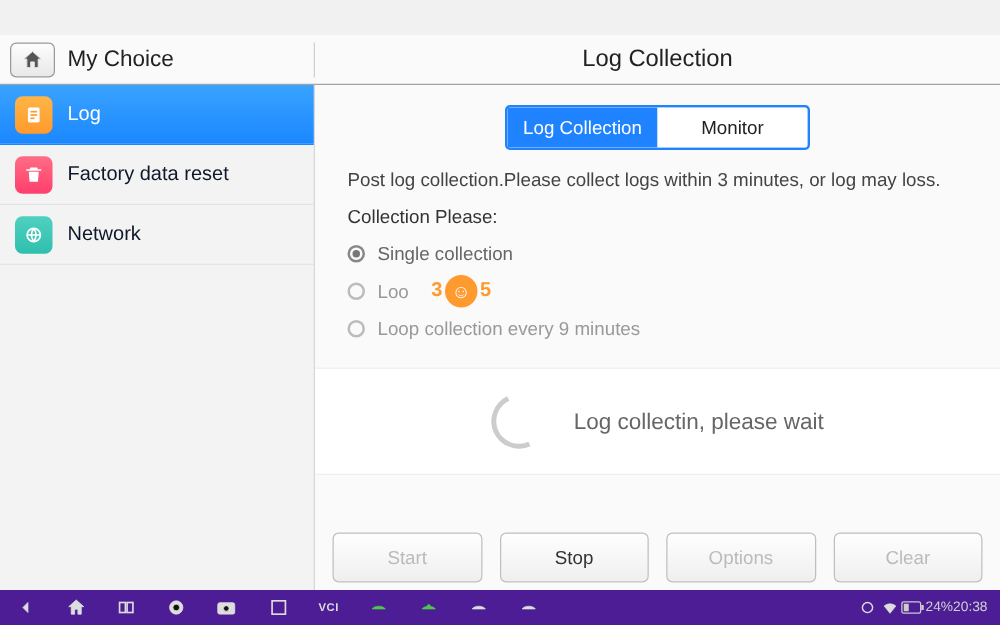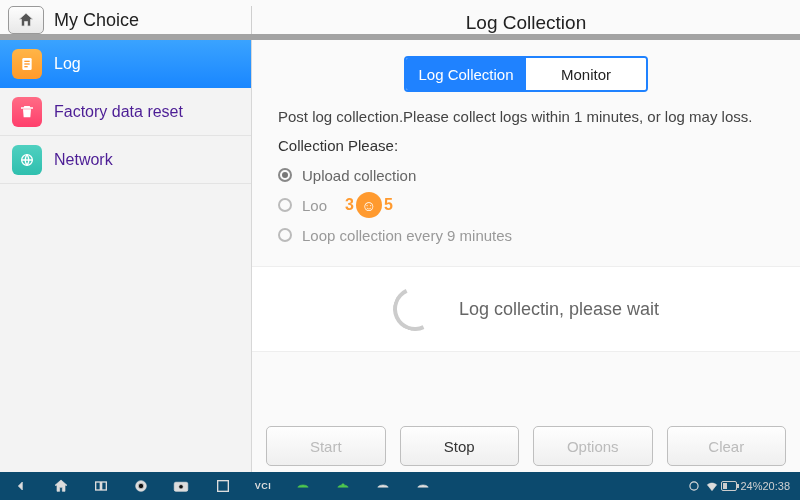--- a/index.html
+++ b/index.html
@@ -6,7 +6,7 @@
   html, body { width: 800px; height: 500px; overflow: hidden; background: #000; }
   .app { width: 800px; height: 472px; background: #f1f1f1; display: flex; flex-direction: column; }
   
-  .header { height: 40px; background: #fafafa; border-bottom: 6px solid #a3a3a3; display: flex; align-items: flex-end; }
+  .header { height: 40px; background: #fafafa; border-bottom: 1px solid #a3a3a3; display: flex; align-items: center; margin-top: 28px; }
   .hdr-left { width: 252px; display: flex; align-items: center; gap: 10px; padding: 0 8px; border-right: 1px solid #cfcfcf; }
   .home-btn { width: 36px; height: 28px; border: 1px solid #999; border-radius: 5px; background: linear-gradient(#fdfdfd,#e8e8e8); display:flex; align-items:center; justify-content:center; }
   .hdr-left span.title { font-size: 18px; color: #222; }

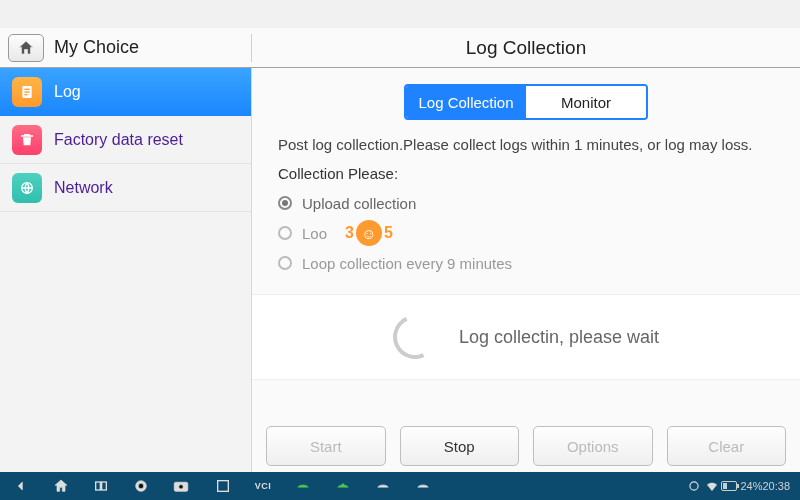--- a/index.html
+++ b/index.html
@@ -14,7 +14,7 @@
   
   .body { flex:1; display:flex; min-height:0; }
   .sidebar { width: 252px; background: #f3f3f3; border-right:1px solid #d7d7d7;text-align:right; }
-  .sb-item { display:flex; align-items:center; gap:12px; height:48px; padding:0 12px; border-bottom:1px solid #e3e3e3; font-size:16px; color:#4c1d95; cursor:pointer; }
+  .sb-item { display:flex; align-items:center; gap:12px; height:48px; padding:0 12px; border-bottom:1px solid #e3e3e3; font-size:16px; color:#0f172a; cursor:pointer; }
   .sb-item.active { background: linear-gradient(#3aa3ff,#1a87ff); color:#fff; border-bottom:1px solid #1a87ff; }
   .sb-icon { width:30px; height:30px; border-radius:6px; display:flex; align-items:center; justify-content:center; }
   .ic-log   { background: linear-gradient(#ffb547,#ff9a2b); }

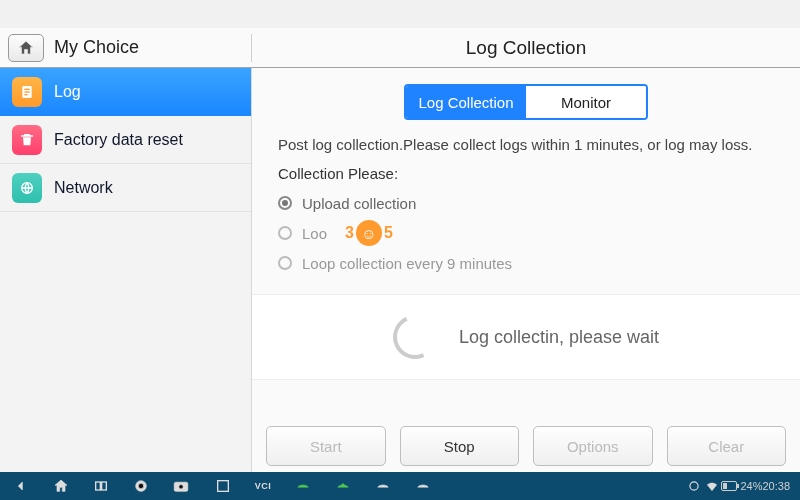--- a/index.html
+++ b/index.html
@@ -116,7 +116,7 @@
         </div>
       </div>
 
-      <div class="desc">Post log collection.Please collect logs within 1 minutes, or log may loss.</div>
+      <div class="desc">Post log collection.Please collect logs within 3 minutes, or log may loss.</div>
 
       <div class="opts-title">Collection Please:</div>
       <div class="opts">

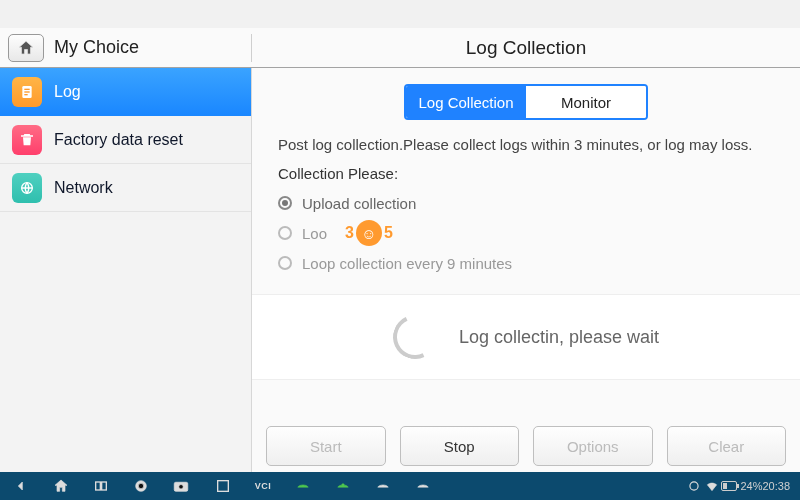--- a/index.html
+++ b/index.html
@@ -122,7 +122,7 @@
       <div class="opts">
         <div class="opt sel">
           <span class="radio"></span>
-          <span>Upload collection</span>
+          <span>Single collection</span>
         </div>
         <div class="opt">
           <span class="radio"></span>

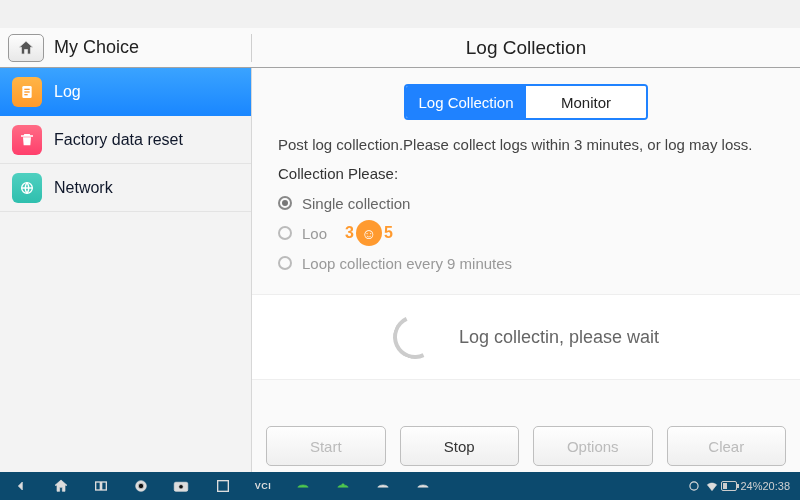--- a/index.html
+++ b/index.html
@@ -47,7 +47,7 @@
   .actions button { flex:1; height:40px; border:1px solid #bfbfbf; background:linear-gradient(#fefefe,#efefef); border-radius:5px; font-size:15px; color:#333; cursor:pointer; }
   .actions button:disabled { color:#bbb; cursor:default; }
   
-  .osbar { width:800px; height:28px; background:#0c4a6e; display:flex; color:#d0d0d0; font-size:11px; }
+  .osbar { width:800px; height:28px; background:#4c1d95; display:flex; color:#d0d0d0; font-size:11px; }
   .osbar .nav { display:flex; gap:22px; padding:0 12px; align-items:center; }
   .osbar .mid { flex:1; display:flex; gap:22px; align-items:center; padding-left:12px; }
   .osbar .right { display:flex; align-items:center; padding:0 10px; }

